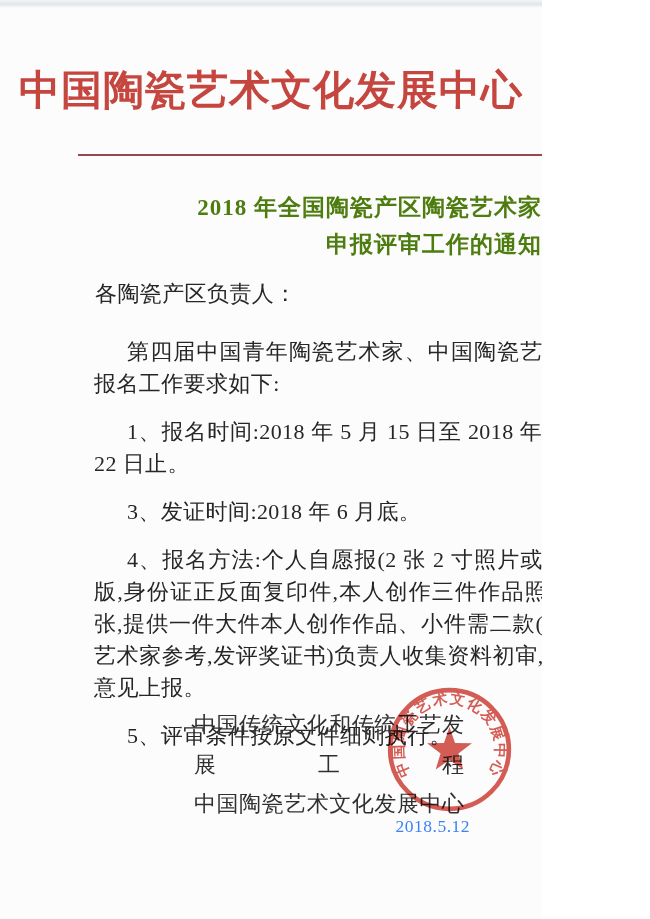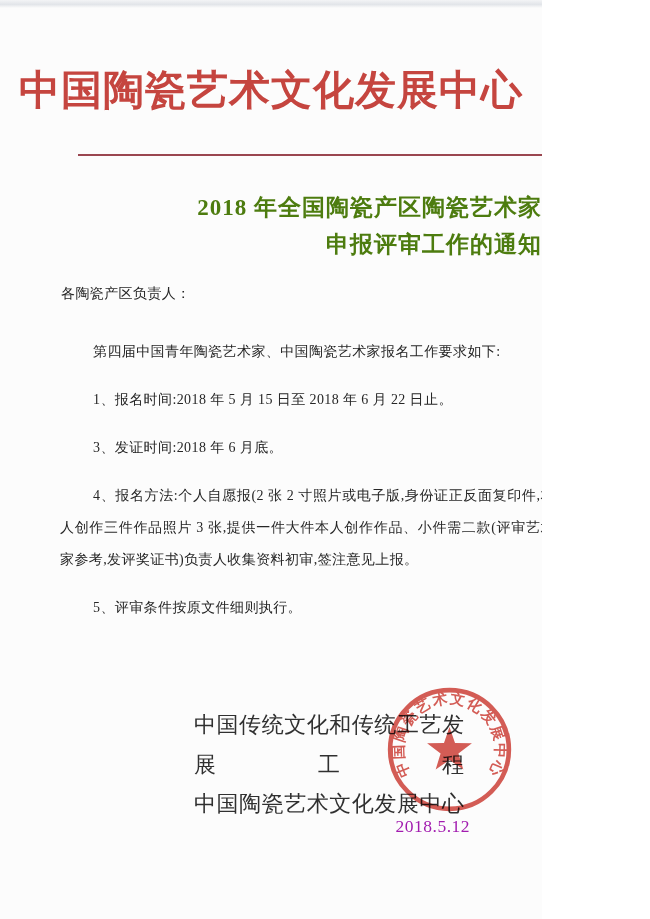--- a/index.html
+++ b/index.html
@@ -53,9 +53,9 @@
   .body-block {
     position: absolute;
     top: 278px;
-    left: 44px;
+    left: 78px;
     width: 527px;
-    font-size: 14px;
+    font-size: 22px;
     line-height: 32px;
     text-align: justify;
     letter-spacing: 0.4px;

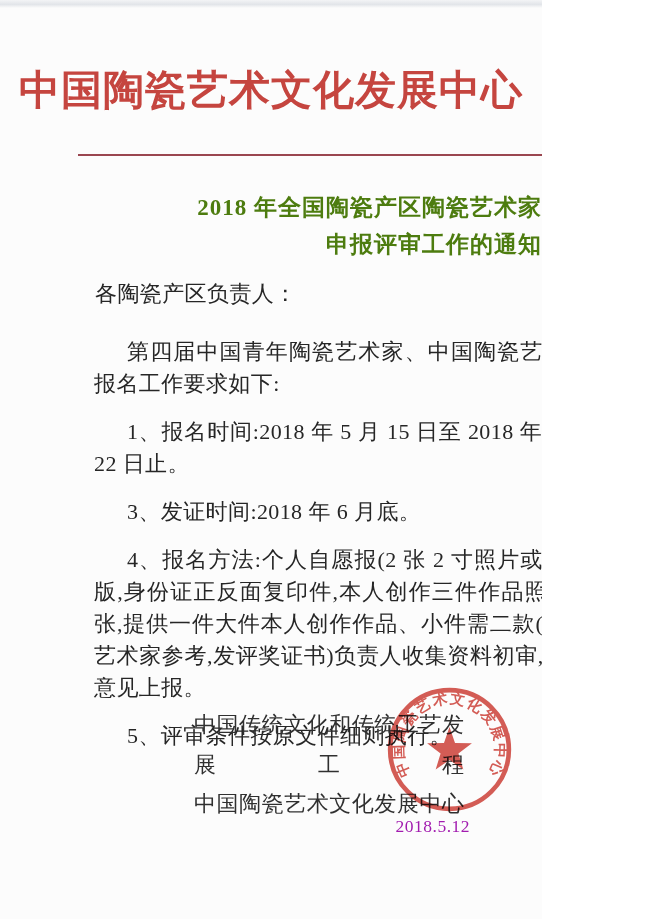--- a/index.html
+++ b/index.html
@@ -87,7 +87,7 @@
     right: 72px;
     font-size: 17.5px;
     letter-spacing: 0.5px;
-    color: #a21caf;
+    color: #3b82f6;
   }
   .official-seal {
     position: absolute;

